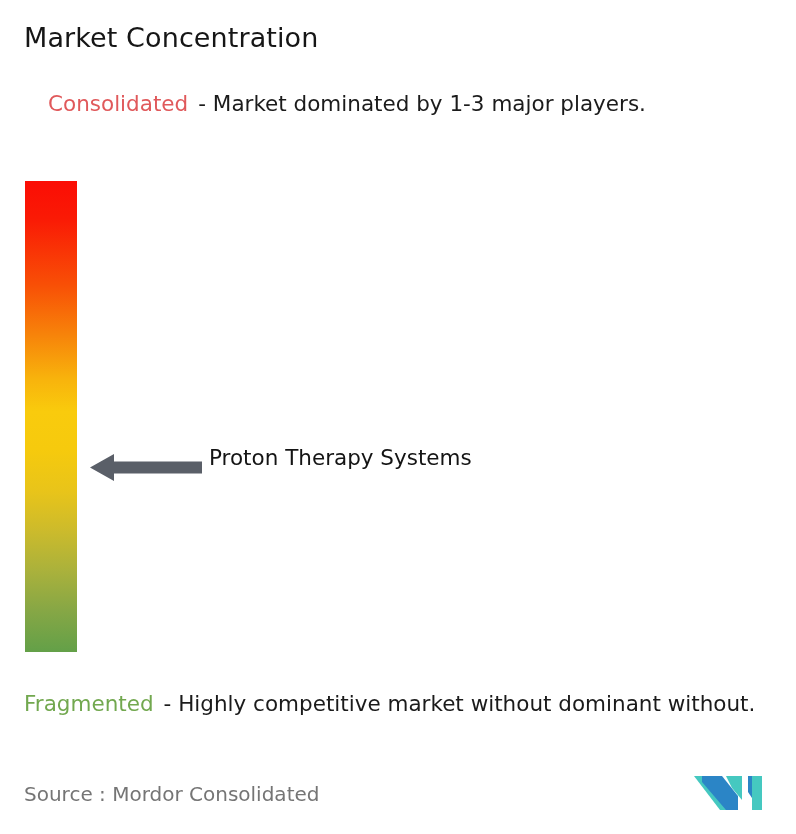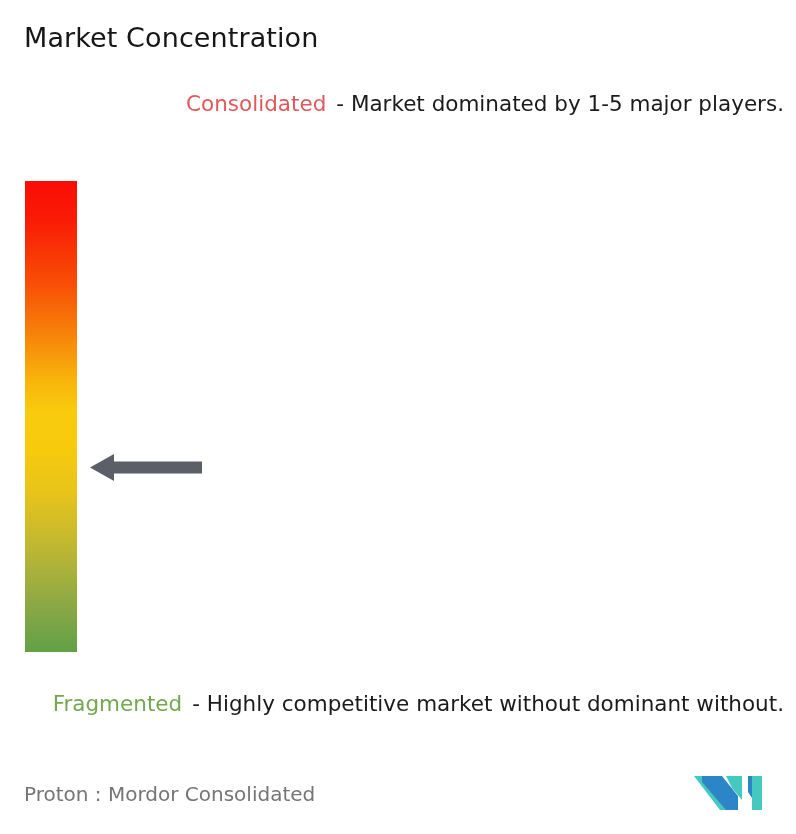--- a/index.html
+++ b/index.html
@@ -22,7 +22,6 @@
     width: 796px;
     height: 834px;
     background: #ffffff;
-    text-align: right;
   }
 
   

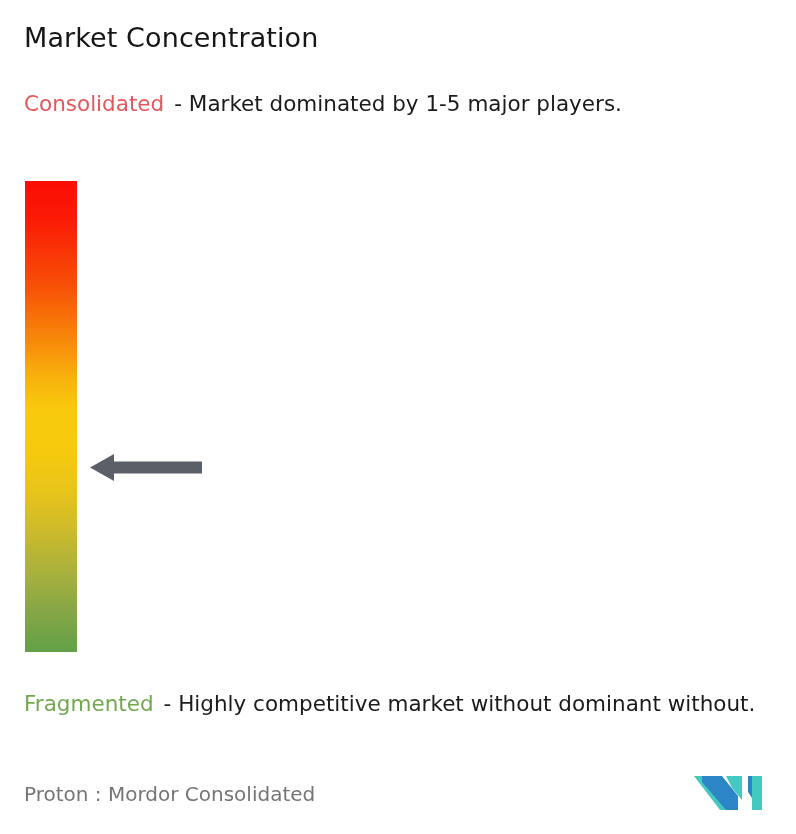--- a/index.html
+++ b/index.html
@@ -52,6 +52,7 @@
 
   .legend-key-consolidated {
     color: #e0595b;
+    margin-left: 24px;
   }
 
   .legend-key-fragmented {

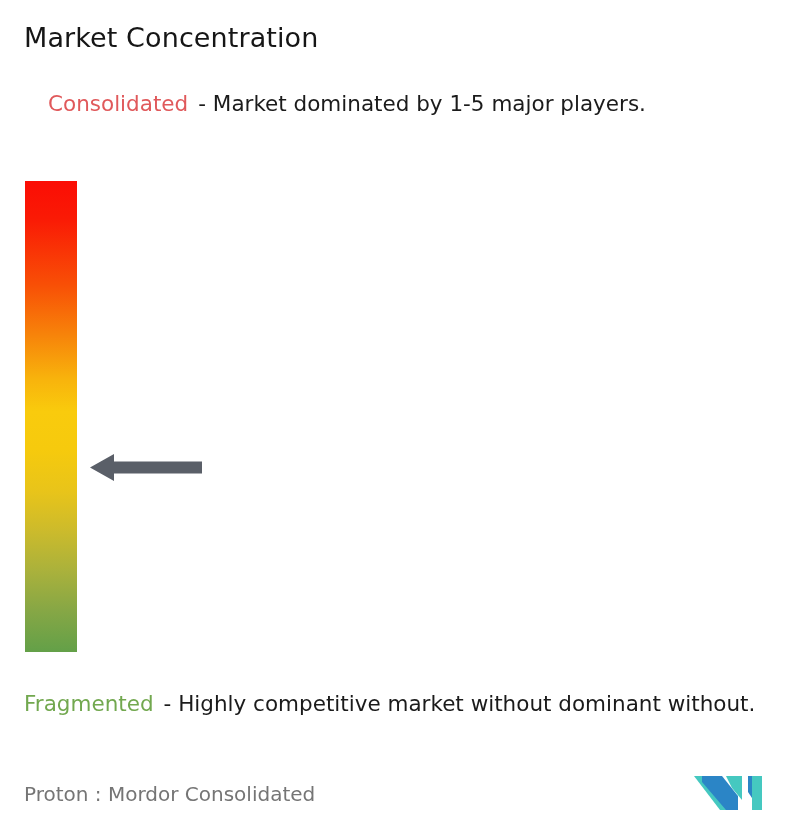--- a/index.html
+++ b/index.html
@@ -136,7 +136,7 @@
   <div class="page-title">Market Concentration</div>
 
   <div class="legend-line legend-top">
-    <span class="legend-key-consolidated">Consolidated</span><span class="legend-sep"></span><span>- Market dominated by 1-5 major players.</span>
+    <span class="legend-key-consolidated">Consolidated</span><span class="legend-sep"></span><span>- Market dominated by 1-3 major players.</span>
   </div>
 
   <div class="gradient-bar"></div>

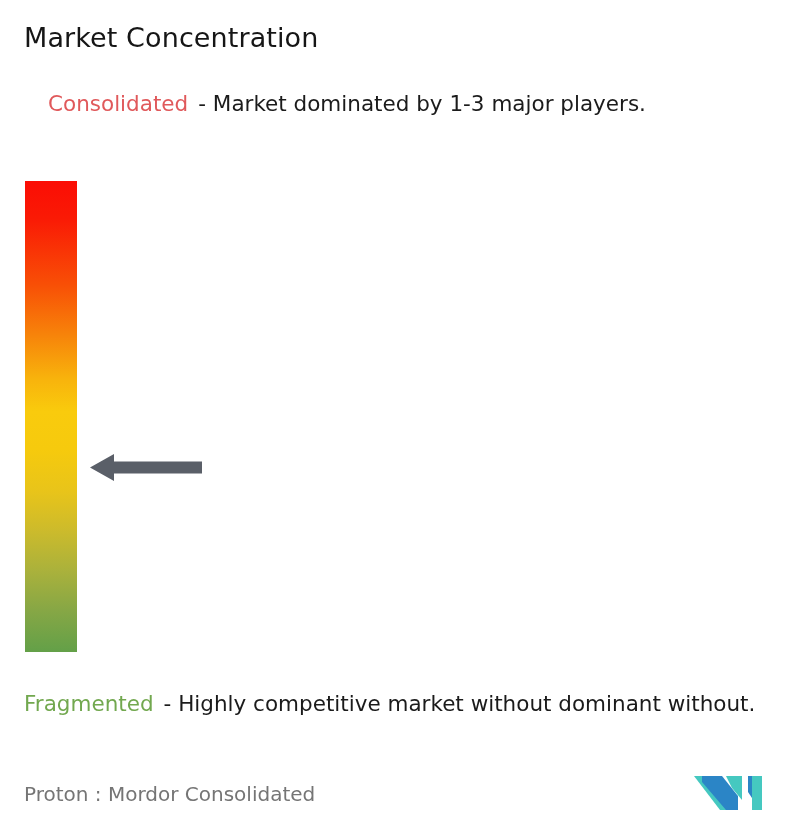--- a/index.html
+++ b/index.html
@@ -146,6 +146,7 @@
   </svg>
 
   <div class="marker-label">
+    <div>Proton Therapy Systems</div>
   </div>
 
   <div class="legend-line legend-bottom">

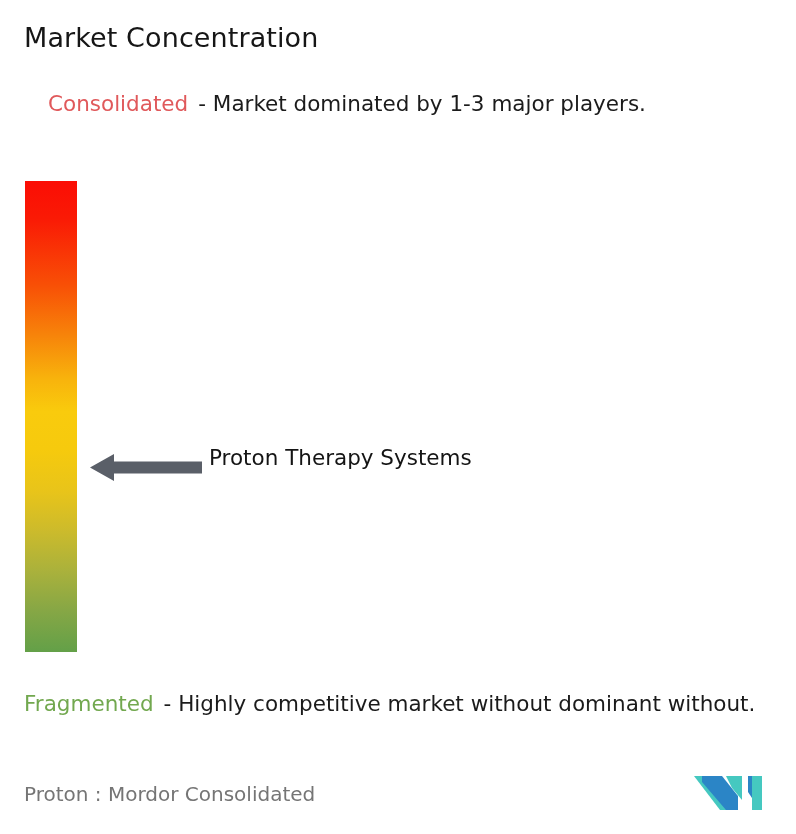--- a/index.html
+++ b/index.html
@@ -154,7 +154,7 @@
   </div>
 
   <div class="footer-source">
-    <span>Proton :</span>
+    <span>Source :</span>
     <span>Mordor Consolidated</span>
   </div>
 

